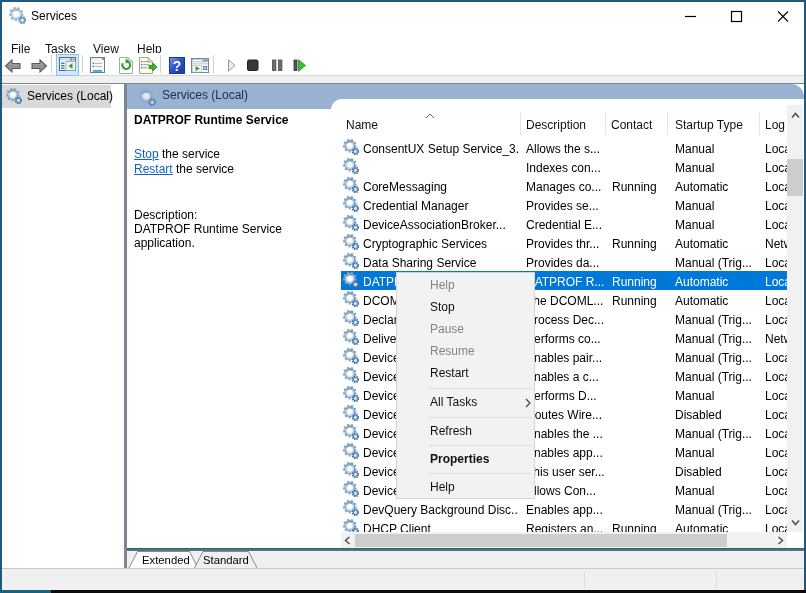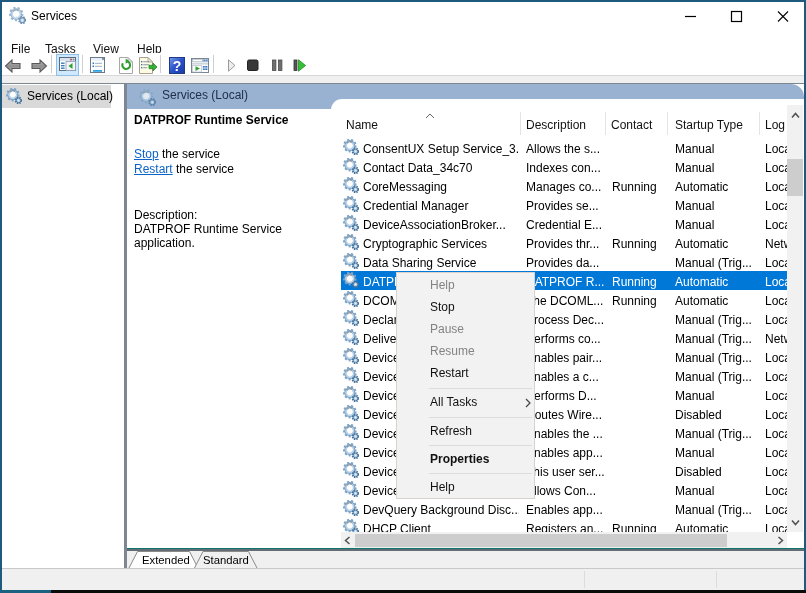--- a/index.html
+++ b/index.html
@@ -232,7 +232,6 @@
           <svg class="gi" viewBox="0 0 16 16">
             <use href="#gear"></use>
           </svg>
-          <span class="c-name">Contact Data_34c70</span>
           <span class="c-desc">Indexes con...</span>
           <span class="c-stat"></span>
           <span class="c-start">Manual</span>

